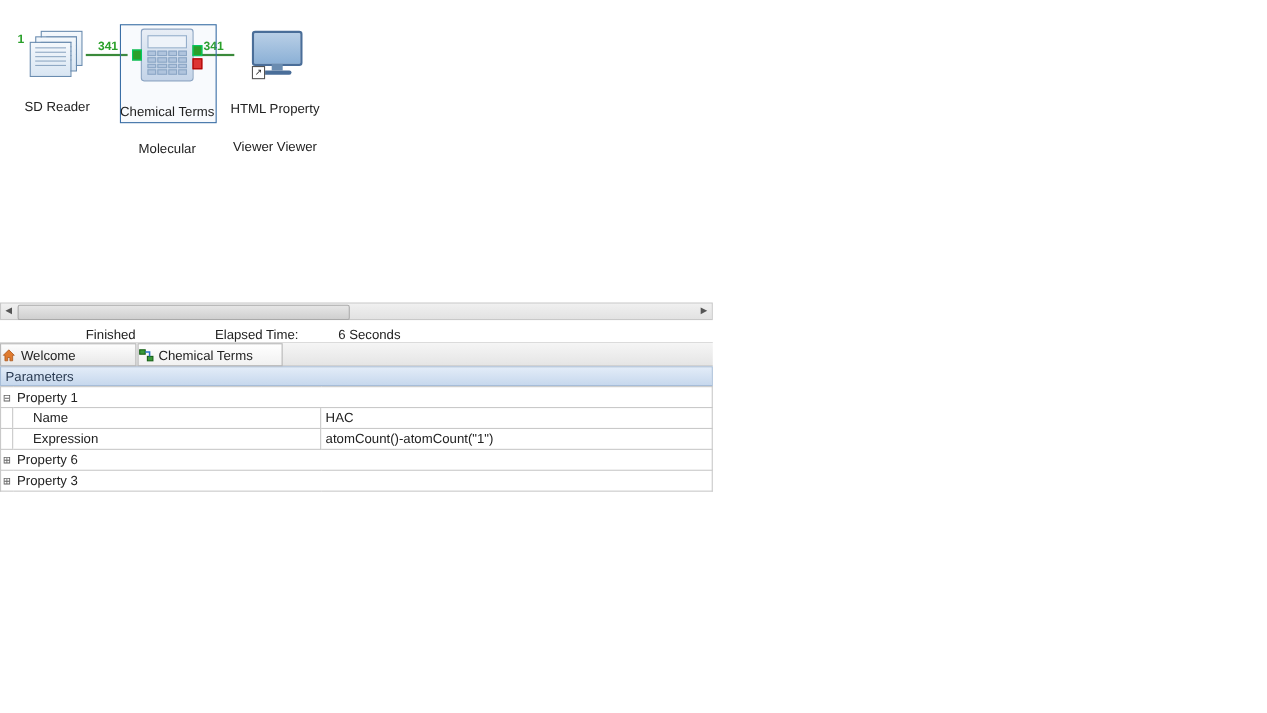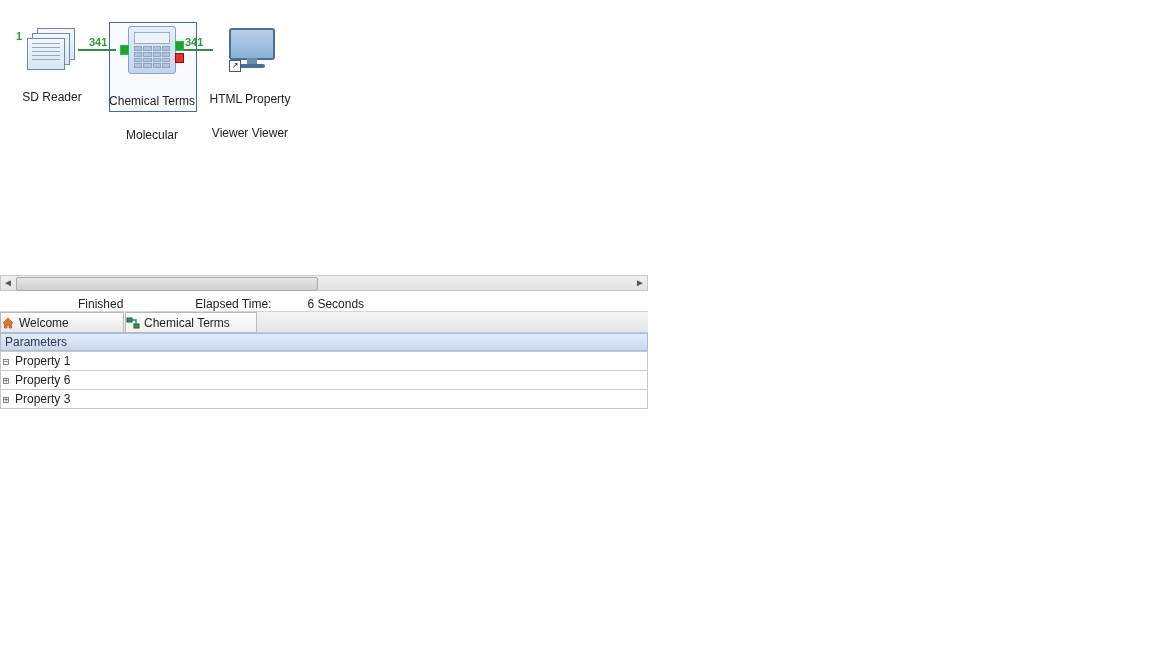--- a/index.html
+++ b/index.html
@@ -173,6 +173,11 @@
     <td class="full" colspan="2">Property 1</td>
   </tr>
   <tr>
+    <td class="tree"></td>
+    <td class="k sub">Name</td>
+    <td>HAC</td>
+  </tr>
+  <tr>
     <td class="tree">⊞</td>
     <td class="full" colspan="2">Property 6</td>
   </tr>

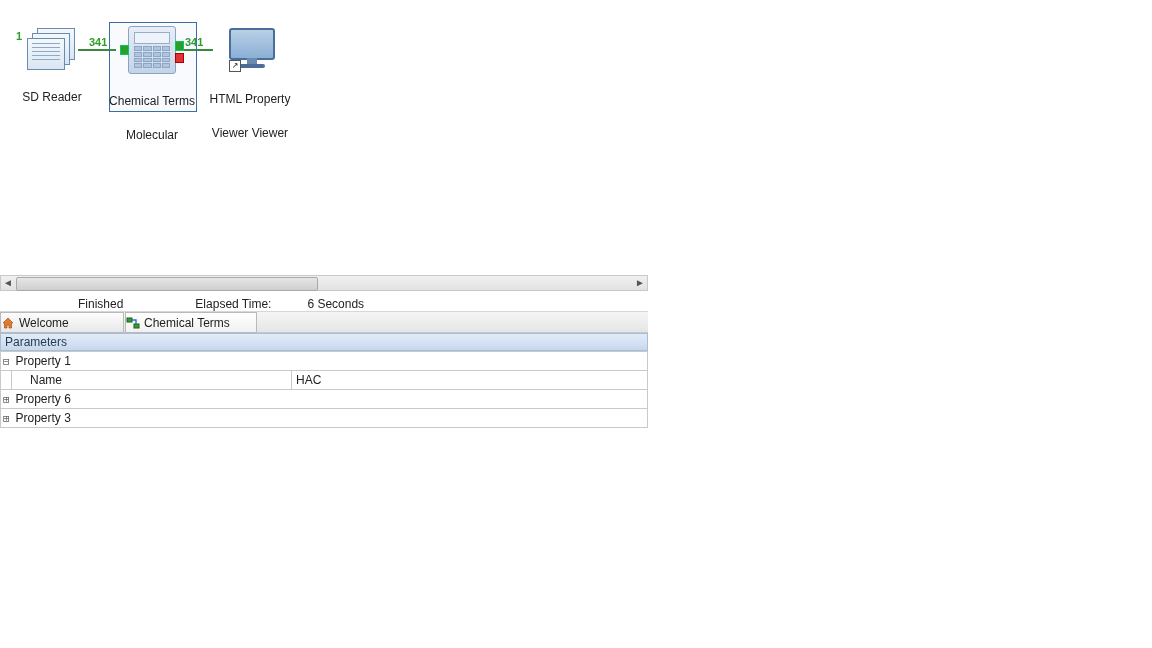--- a/index.html
+++ b/index.html
@@ -178,6 +178,11 @@
     <td>HAC</td>
   </tr>
   <tr>
+    <td class="tree"></td>
+    <td class="k sub">Expression</td>
+    <td>atomCount()-atomCount("1")</td>
+  </tr>
+  <tr>
     <td class="tree">⊞</td>
     <td class="full" colspan="2">Property 6</td>
   </tr>

